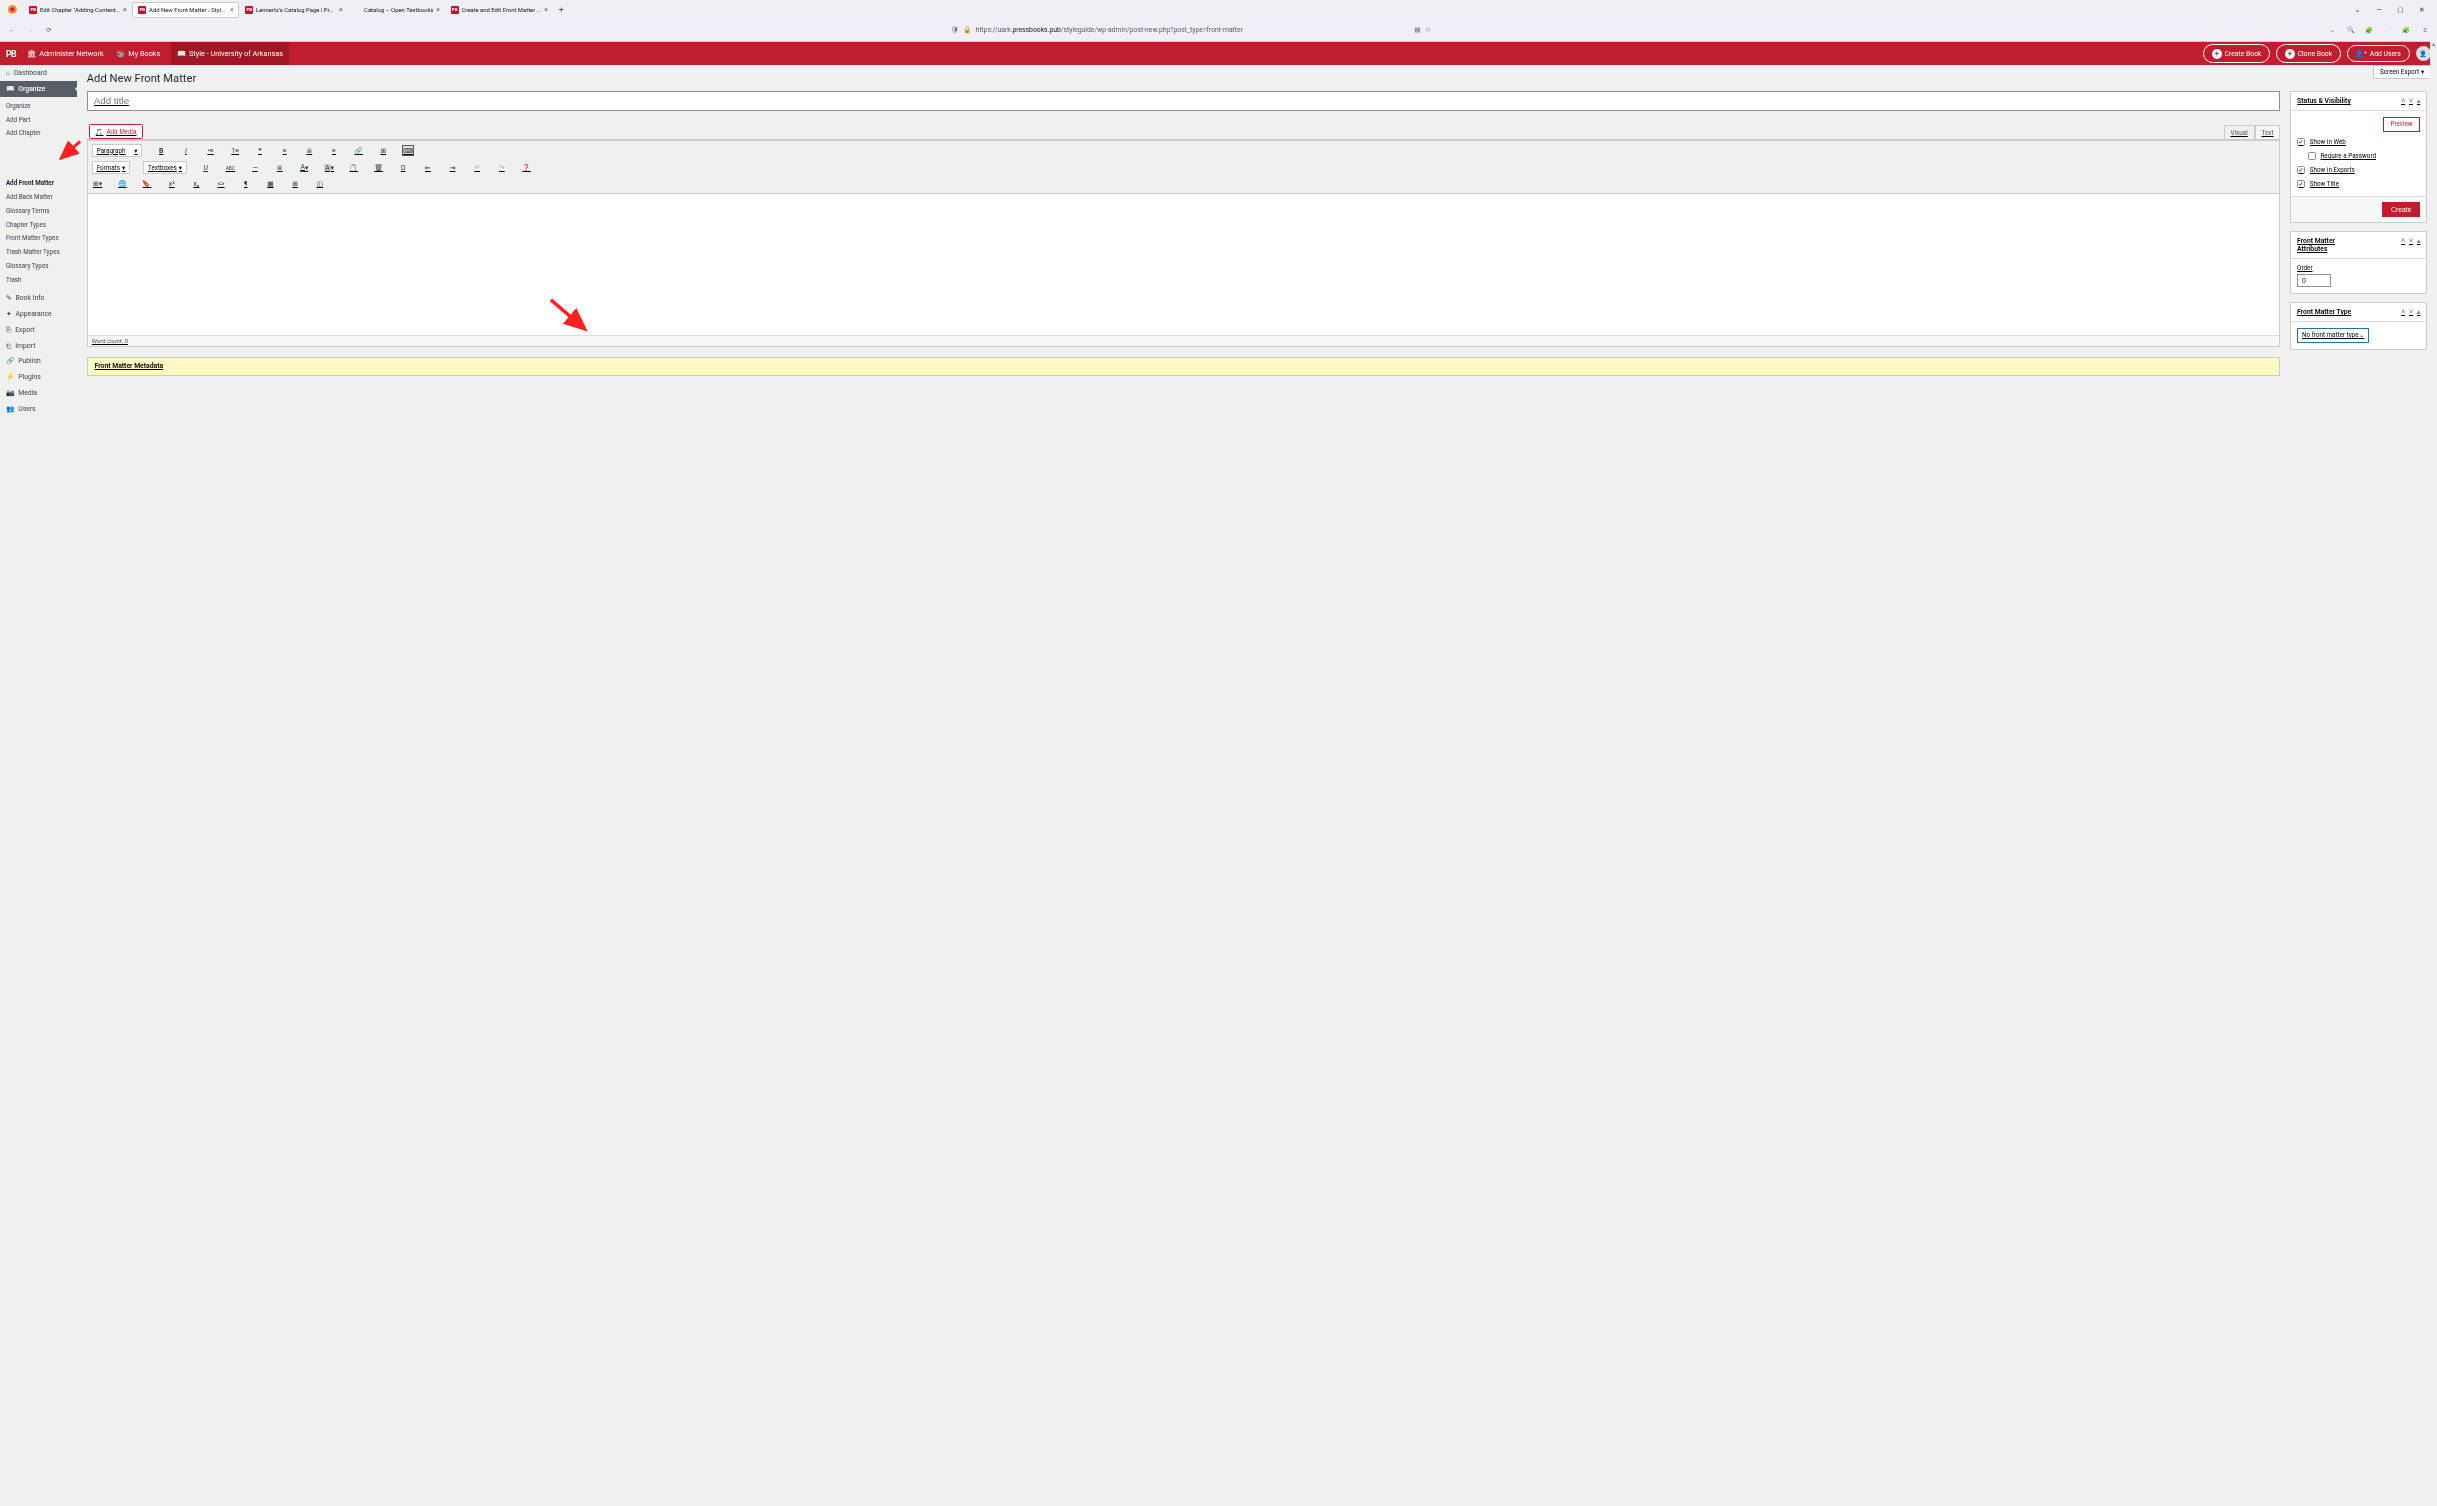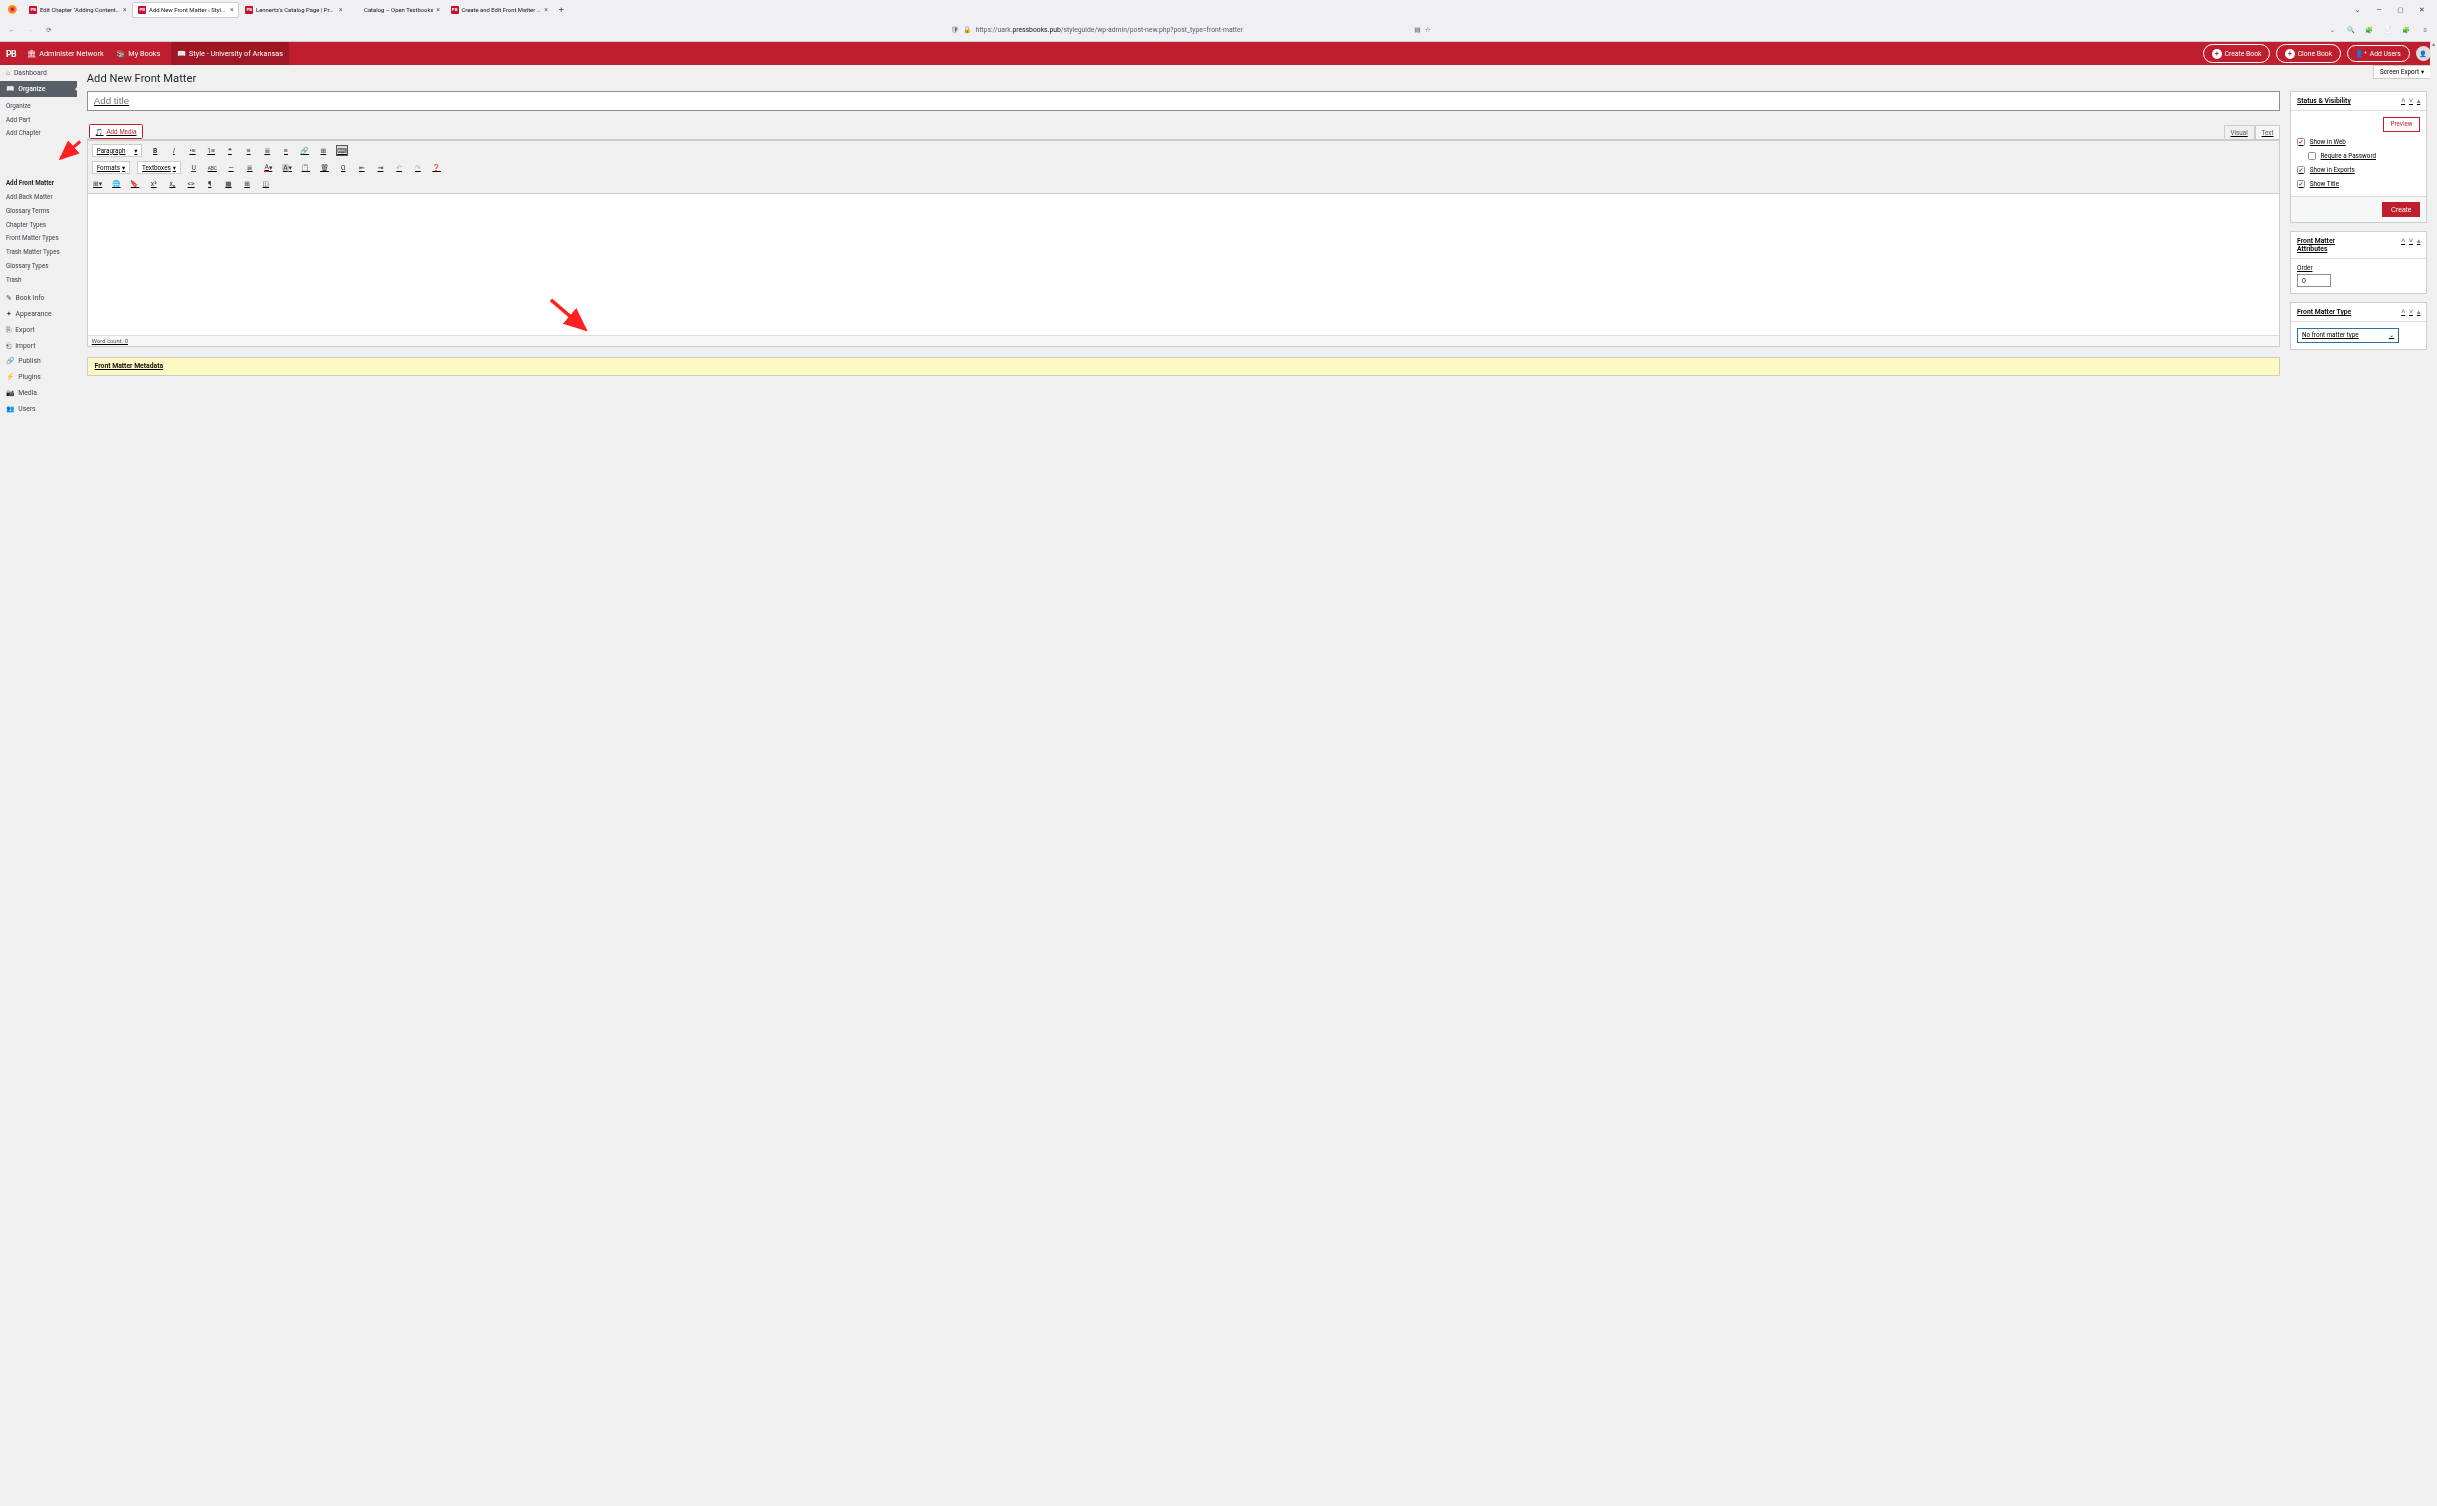--- a/index.html
+++ b/index.html
@@ -59,7 +59,7 @@
 .ed-tab { border: 0.5px solid #ccc; border-bottom: none; padding: 2.4px 5.9px; font-size: 6.3px; color: #555; background: #f6f7f7; cursor:pointer;}
 .ed-tab.active { background: #f0f0f0; }
 .toolbar-block { background: #f0f0f0; border: 0.5px solid #ccc; border-left: none; border-right: none; padding: 1px 2px; }
-.tb-row { display: flex; align-items: center; gap: 7px; padding: 2px; flex-wrap: wrap;}
+.tb-row { display: flex; align-items: center; gap: 13px; padding: 2px; flex-wrap: wrap;}
 .tb-sel { border: 0.5px solid #ccc; background: #fff; padding: 1.5px 3.9px; font-size: 6.3px; display: flex; align-items: center; gap: 8.8px; }
 .tb-icon-btn { width: 11.7px; height: 11.7px; display: flex; align-items: center; justify-content: center; color: #333; font-size: 6.8px; cursor:pointer; }
 .tb-icon-btn.boxed { border: 0.5px solid #555; background: #e0e0e0; }

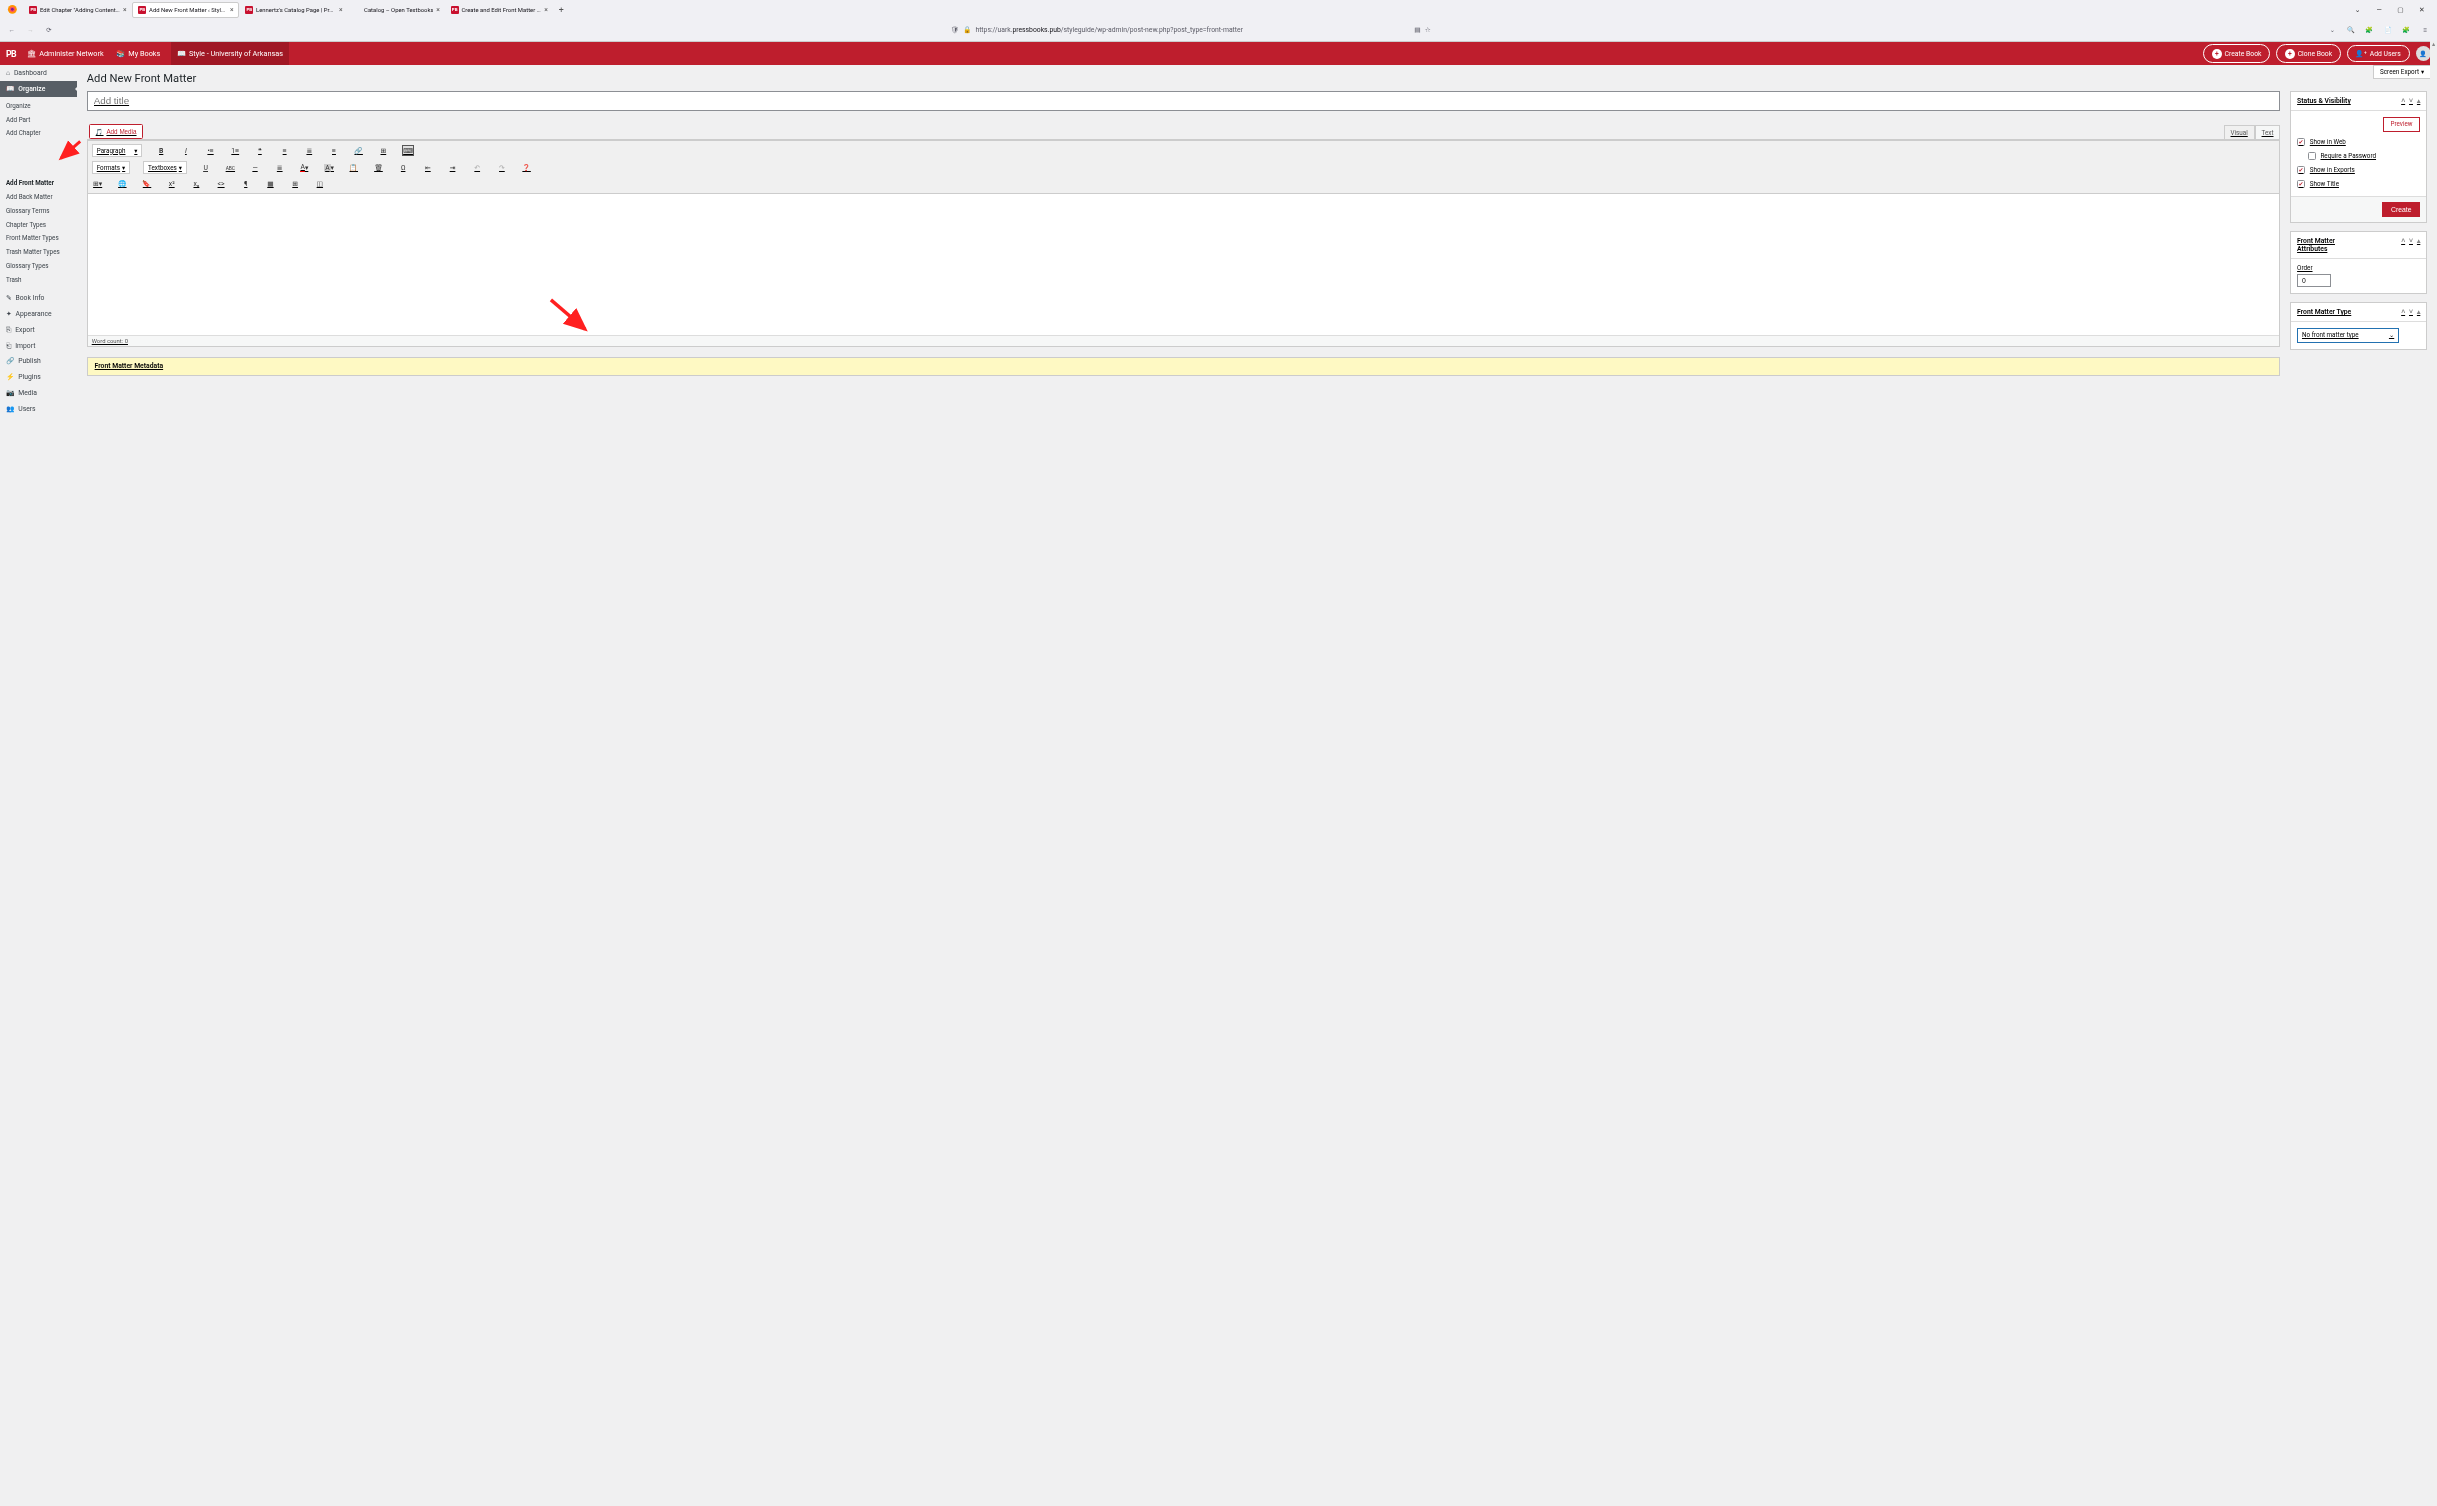--- a/index.html
+++ b/index.html
@@ -79,7 +79,7 @@
 .create-btn { background: #be1e2d; color: #fff; border: none; padding: 3.9px 8.8px; font-size: 6.8px; float: right; cursor:pointer;}
 .panel-foot { border-top: 0.5px solid #ddd; padding: 4.9px 5.9px; overflow: hidden; background: #f6f7f7;}
 .order-input { width: 34px; padding: 2px 3.9px; border: 0.5px solid #8c8f94; font-size: 6.8px; margin-top: 2px; }
-.fmt-select { width: 102px; padding: 2.4px 3.9px; border: 1px solid #2271b1; font-size: 6.3px; display: flex; justify-content: space-between; align-items: center; }
+.fmt-select { width: 72px; padding: 2.4px 3.9px; border: 1px solid #2271b1; font-size: 6.3px; display: flex; justify-content: space-between; align-items: center; }
 
 .meta-panel { background: #fef9c3; border: 0.5px solid #ccc; padding: 4.9px 6.8px; font-weight: 600; font-size: 6.8px; }
 

